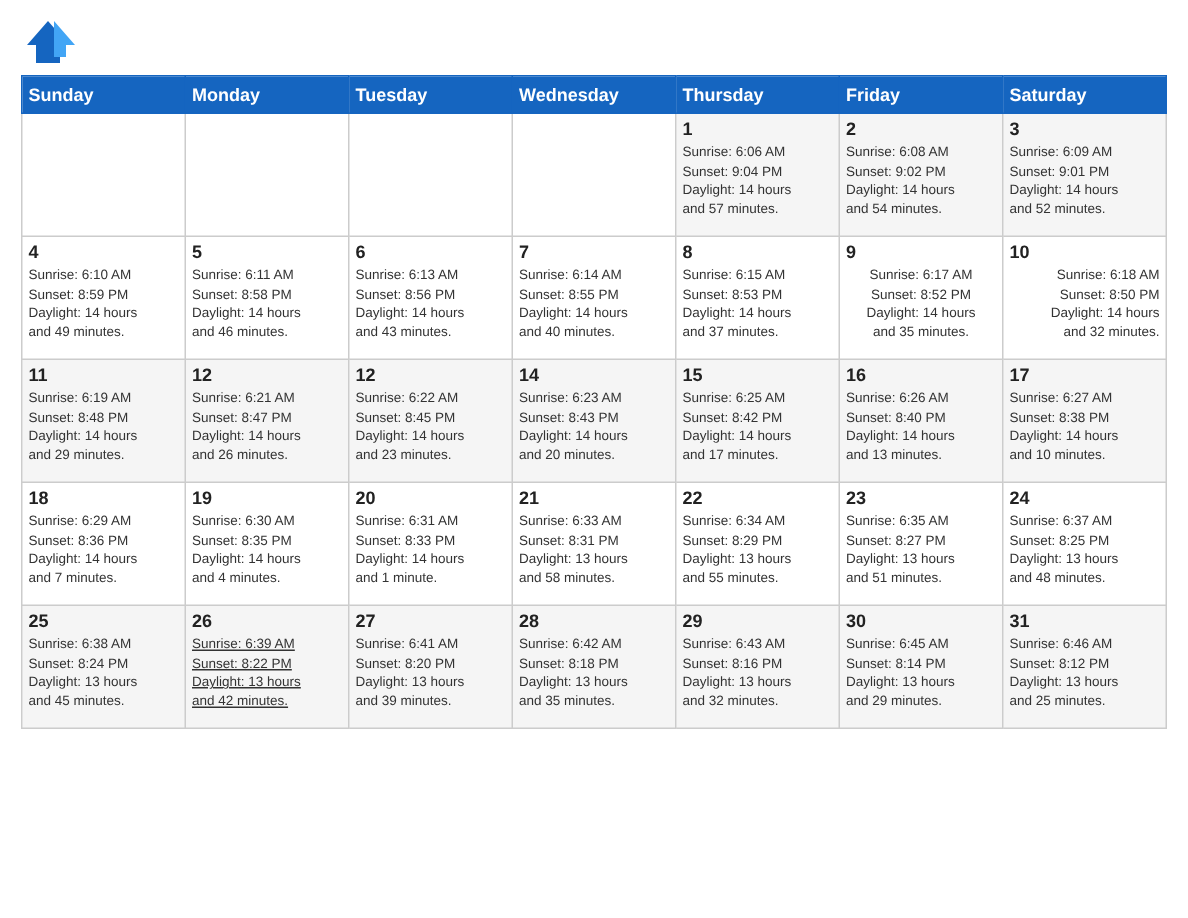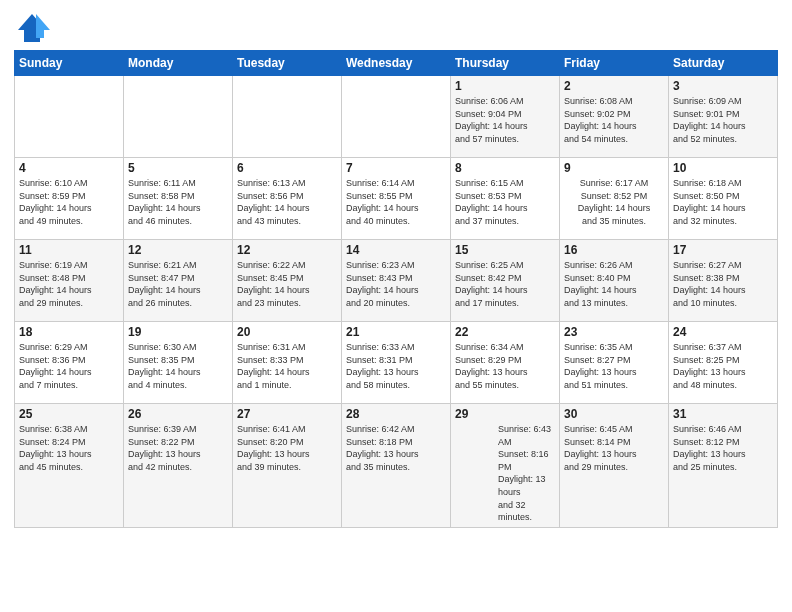--- a/index.html
+++ b/index.html
@@ -207,7 +207,7 @@
           </td>
           <td>
             <span class="day-number">10</span>
-            <div class="day-info" style="white-space: pre-line;">Sunrise: 6:18 AM
+            <div class="day-info" style="white-space: pre-line; text-align: right;">Sunrise: 6:18 AM
 Sunset: 8:50 PM
 Daylight: 14 hours
 and 32 minutes.</div>

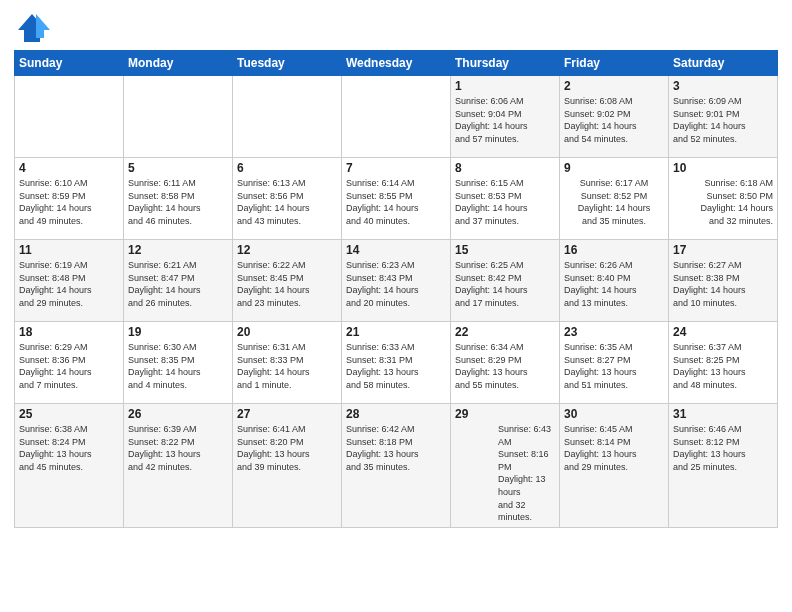--- a/index.html
+++ b/index.html
@@ -325,7 +325,7 @@
           </td>
           <td>
             <span class="day-number">26</span>
-            <div class="day-info" style="white-space: pre-line;">Sunrise: 6:39 AM
+            <div class="day-info" style="white-space: pre-line; text-decoration: underline;">Sunrise: 6:39 AM
 Sunset: 8:22 PM
 Daylight: 13 hours
 and 42 minutes.</div>

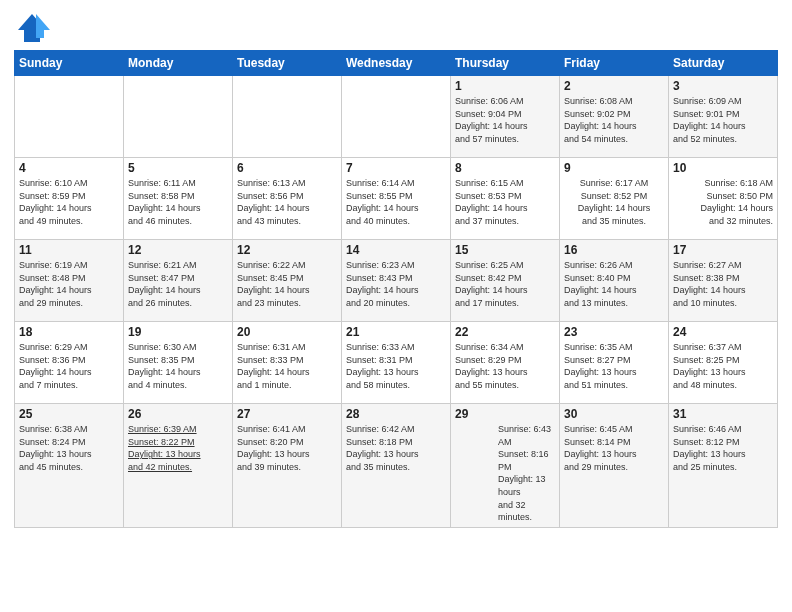--- a/index.html
+++ b/index.html
@@ -346,7 +346,7 @@
           </td>
           <td>
             <span class="day-number">29</span>
-            <div class="day-info" style="white-space: pre-line; margin-left: 43px;">Sunrise: 6:43 AM
+            <div class="day-info" style="white-space: pre-line;">Sunrise: 6:43 AM
 Sunset: 8:16 PM
 Daylight: 13 hours
 and 32 minutes.</div>

